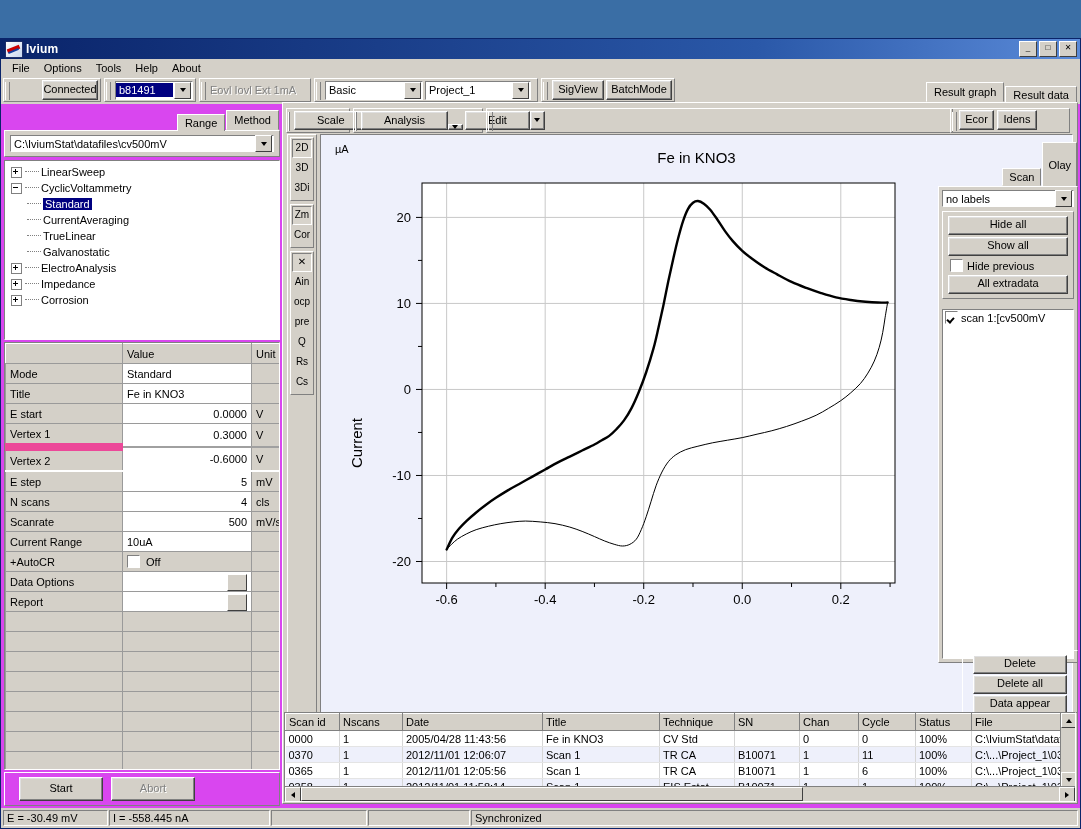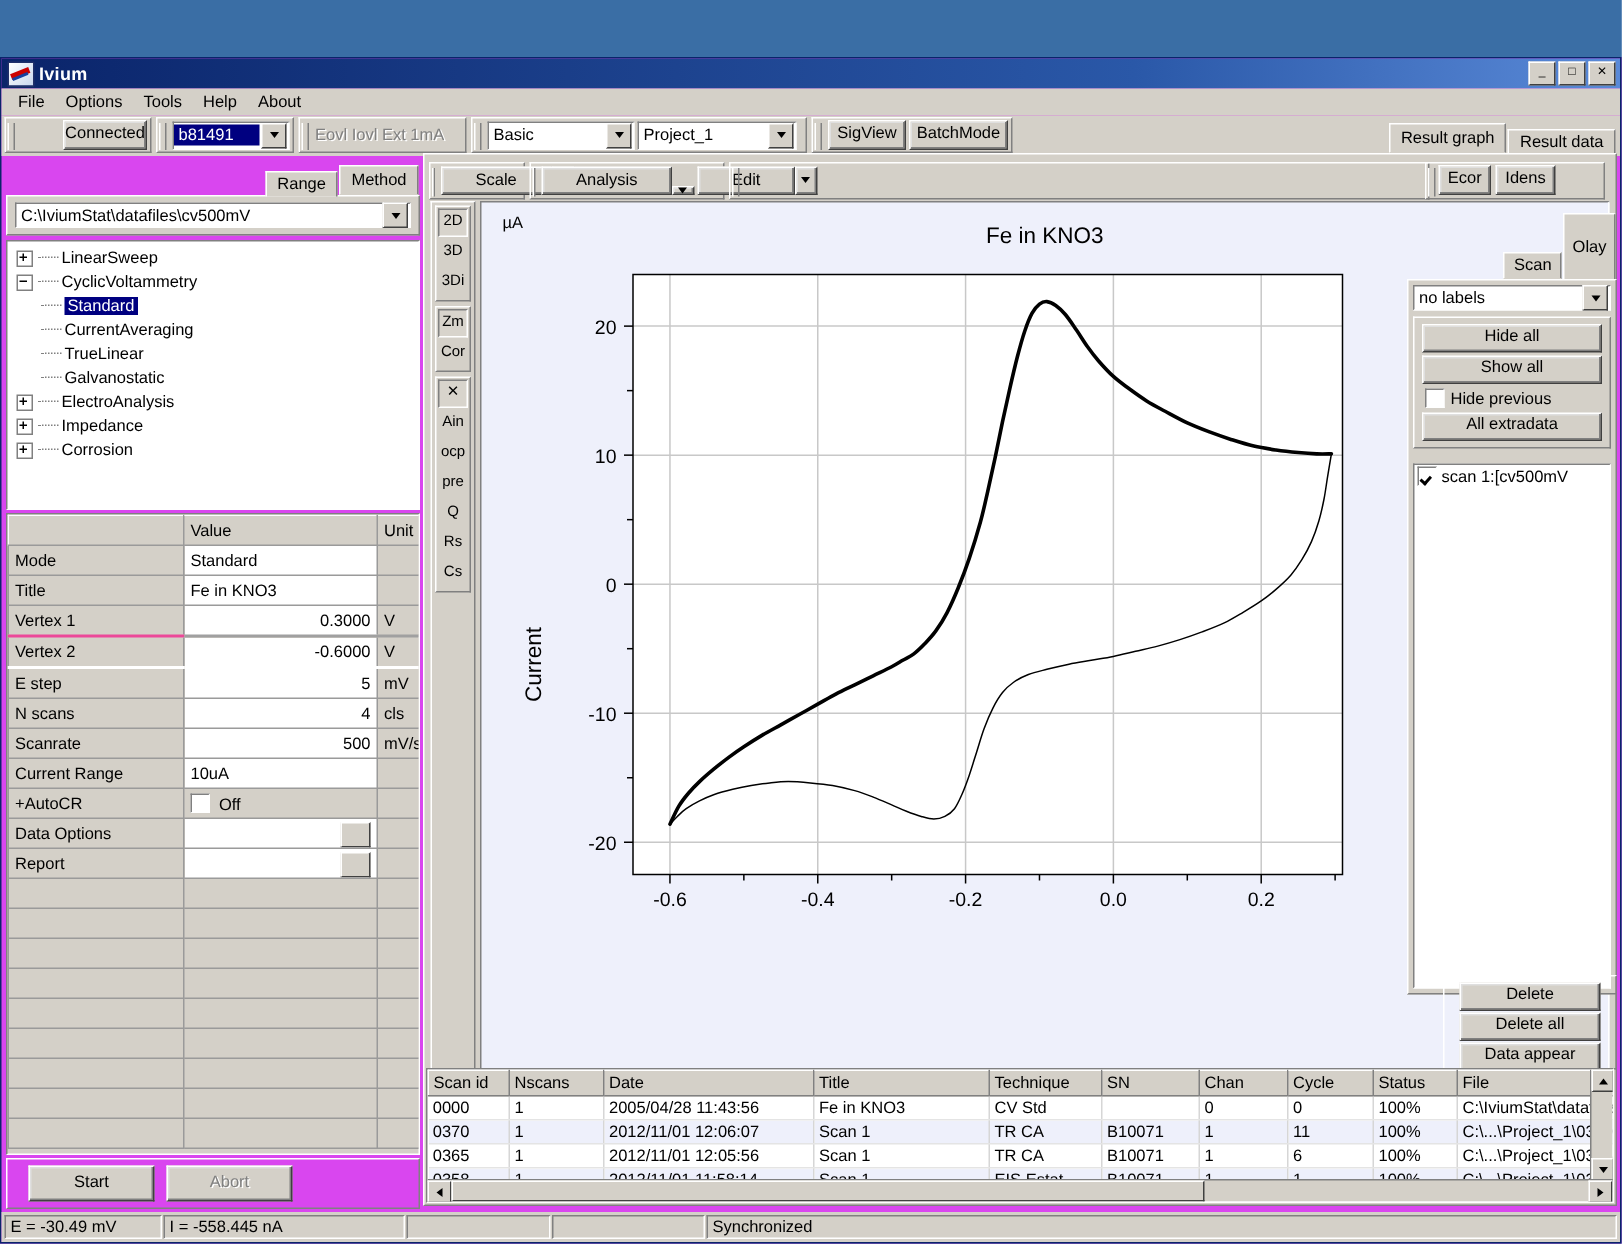--- a/index.html
+++ b/index.html
@@ -306,6 +306,11 @@
             <td class="c-name">Title</td>
             <td class="c-val">Fe in KNO3</td>
             <td class="c-unit"></td>
+          </tr>
+          <tr>
+            <td class="c-name">E start</td>
+            <td class="c-val num">0.0000</td>
+            <td class="c-unit">V</td>
           </tr>
           <tr>
             <td class="c-name">Vertex 1</td>

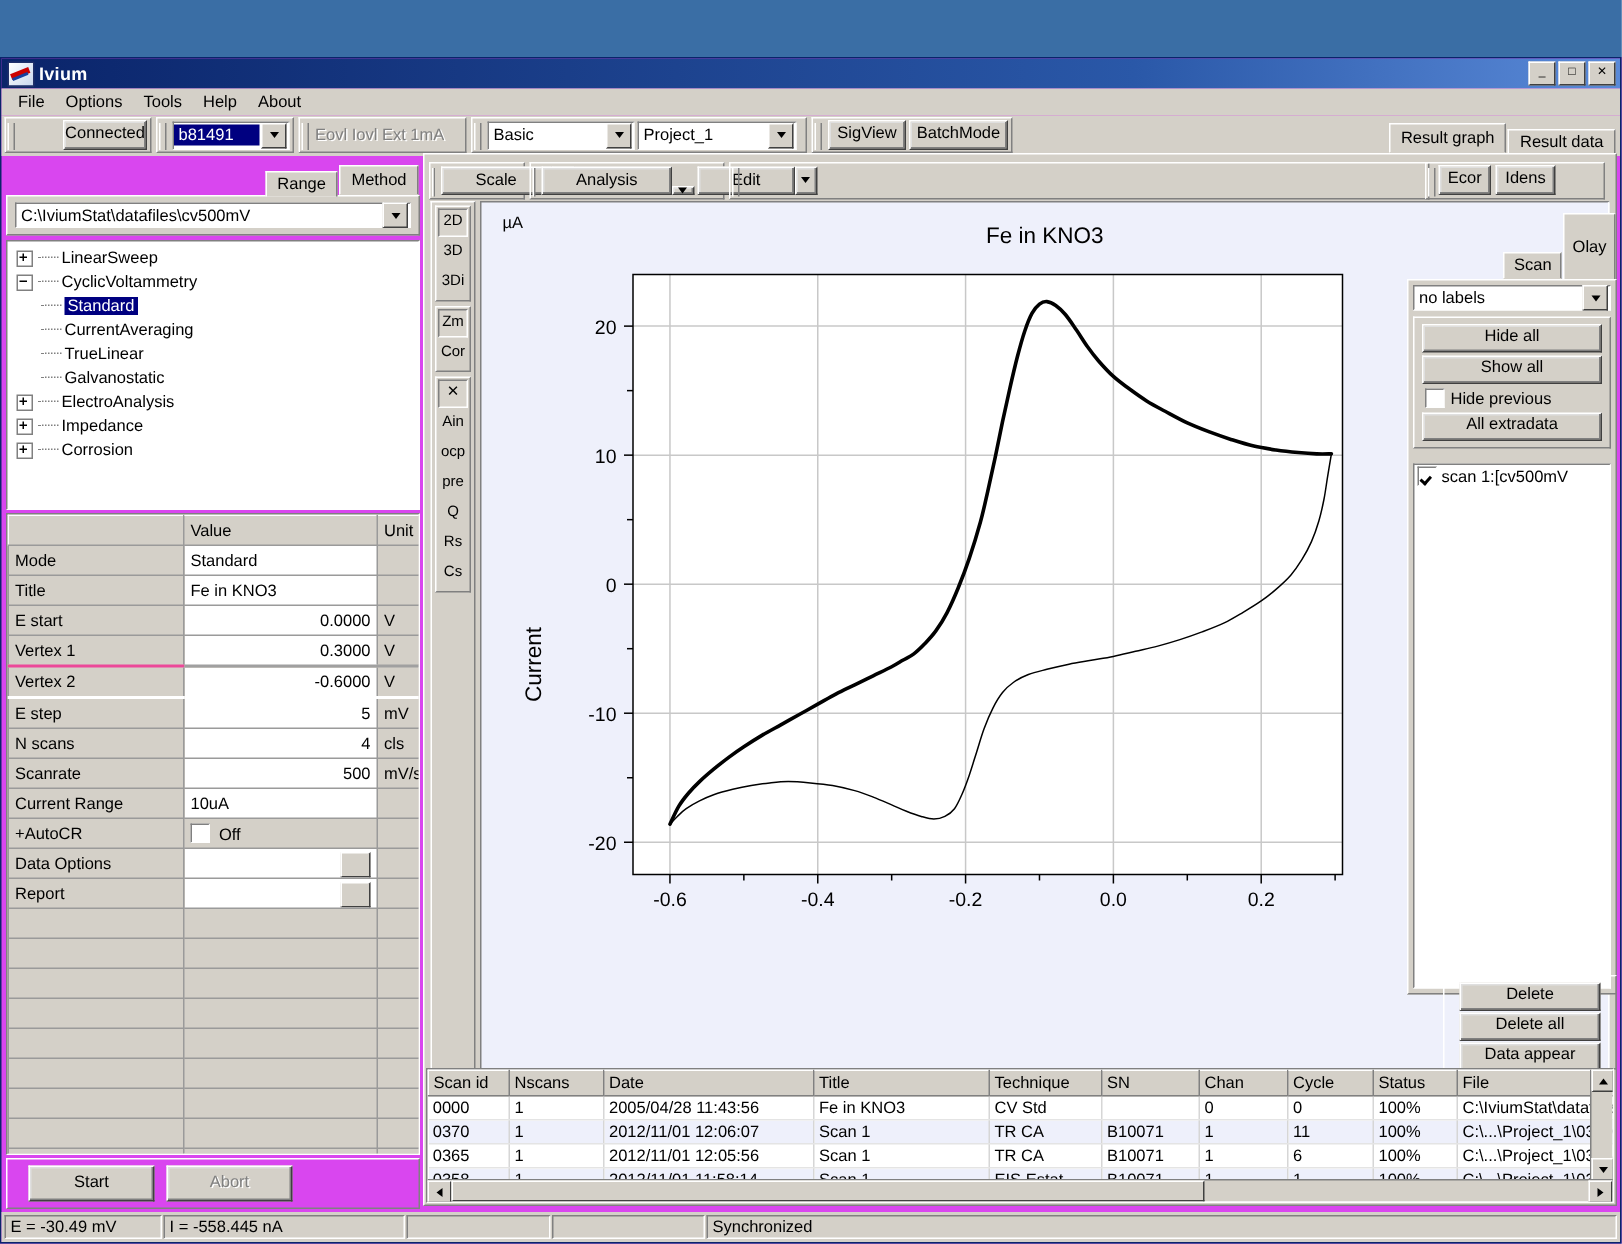--- a/index.html
+++ b/index.html
@@ -318,7 +318,7 @@
             <td class="c-unit">V</td>
           </tr>
           <tr>
-            <td class="c-name" style="border-top:2px solid #ec4899;border-bottom:2px solid #ffffff;">Vertex 2</td>
+            <td class="c-name" style="border-top:8px solid #ec4899;border-bottom:2px solid #ffffff;">Vertex 2</td>
             <td class="c-val num" style="border-top:2px solid #a0a0a0;border-bottom:2px solid #ffffff;">-0.6000</td>
             <td class="c-unit" style="border-top:2px solid #a0a0a0;border-bottom:2px solid #ffffff;">V</td>
           </tr>

